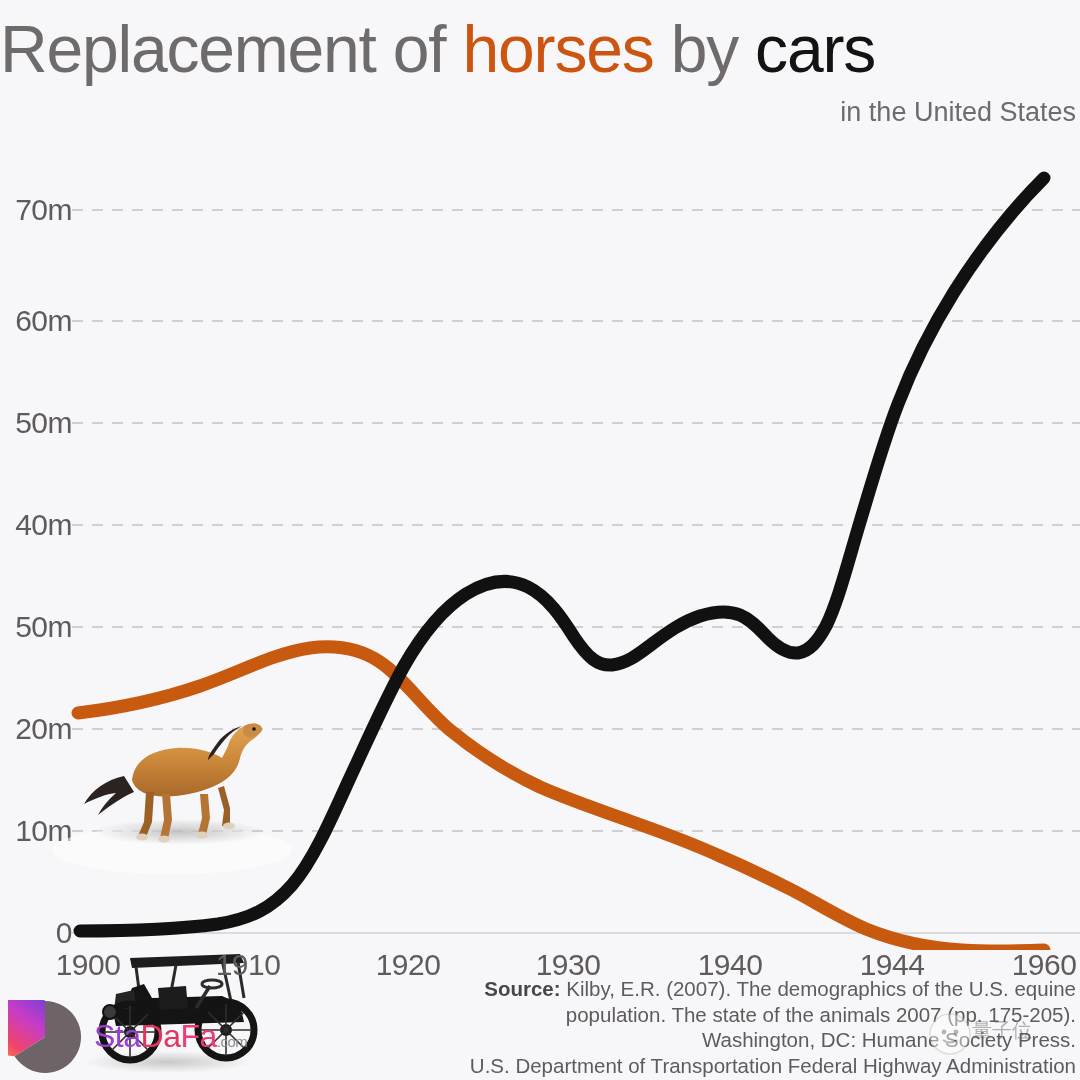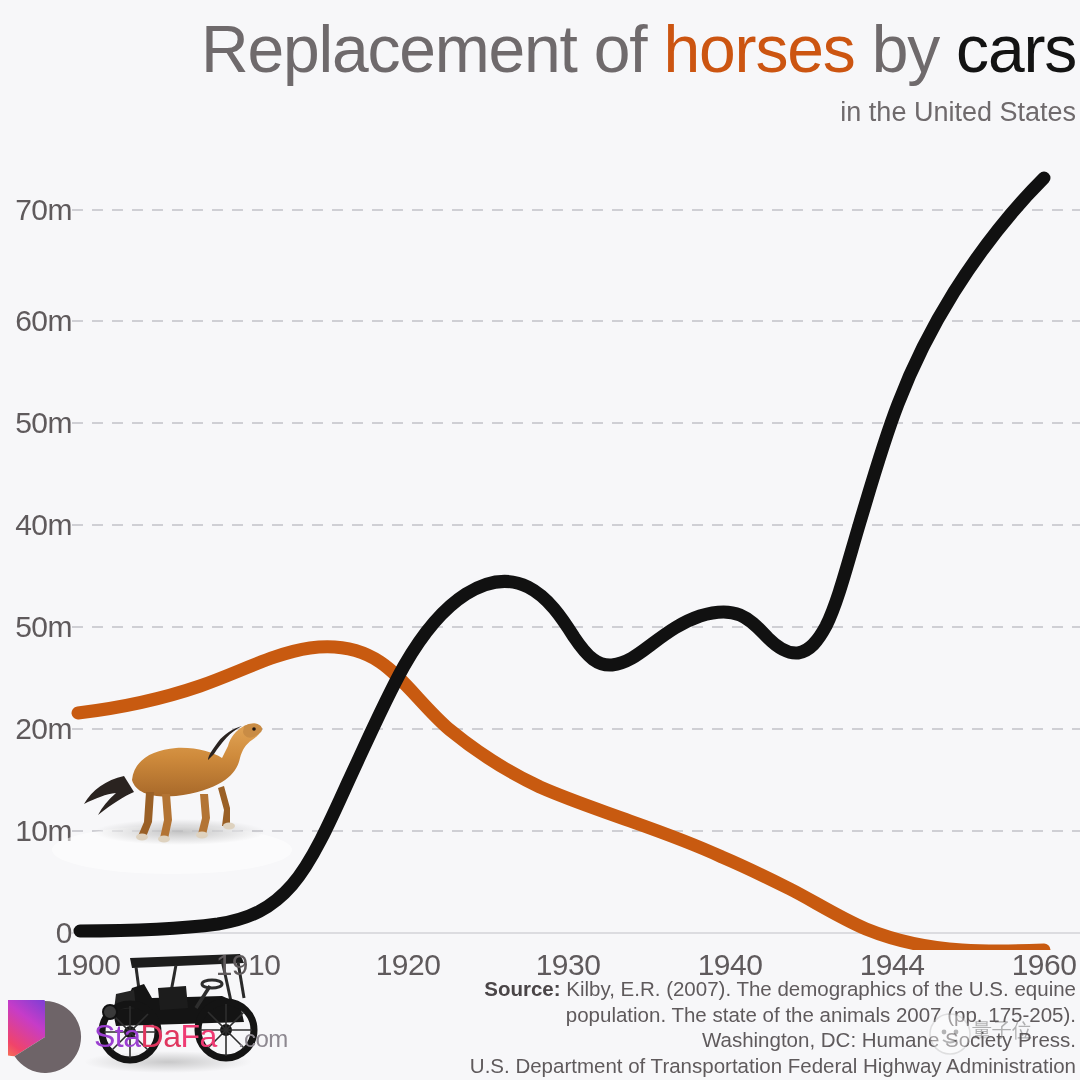--- a/index.html
+++ b/index.html
@@ -29,7 +29,6 @@
     left: 0;
     top: 0;
     width: 1080px;
-    text-align: right;
     padding-right: 4px;
     box-sizing: border-box;
     font-size: 66px;

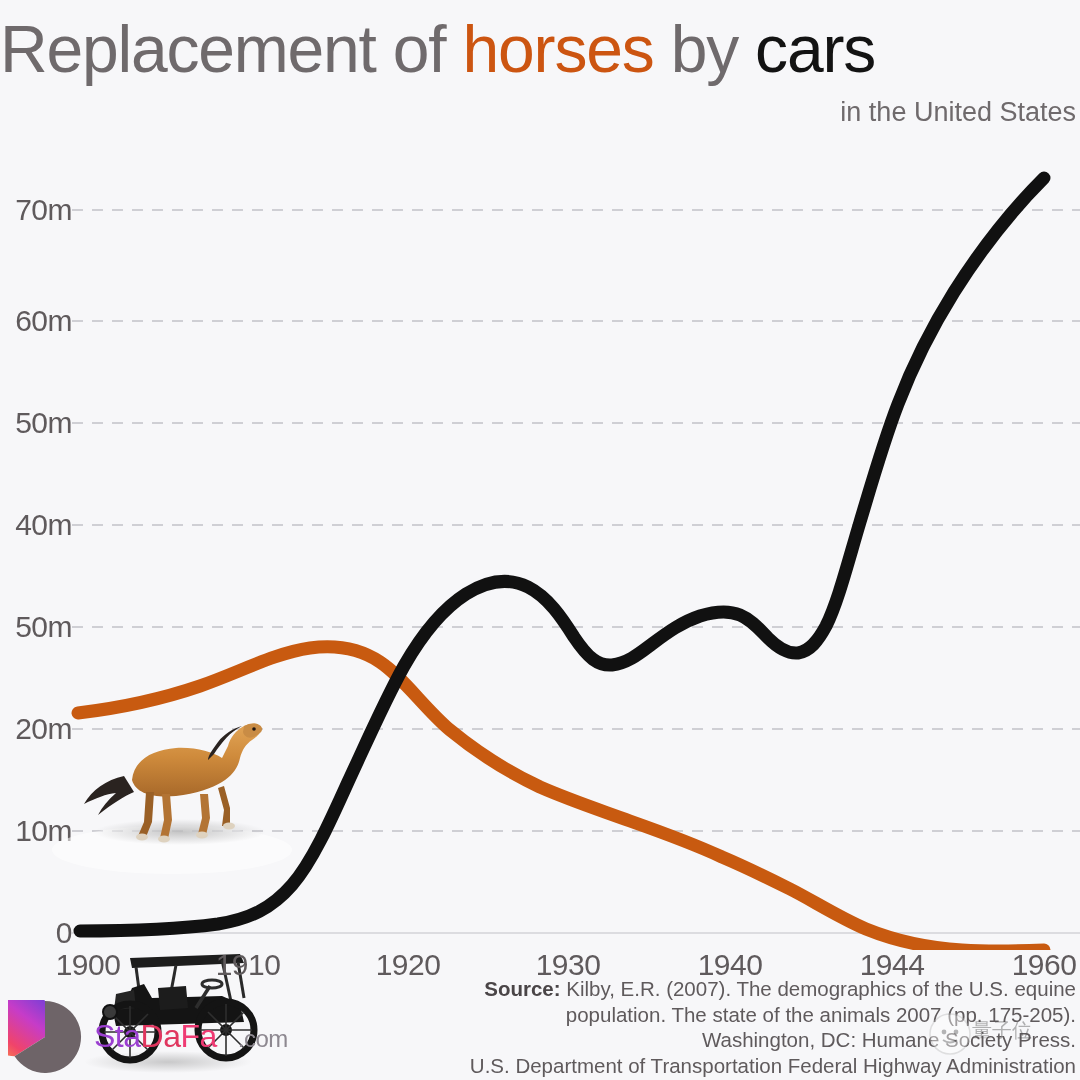--- a/index.html
+++ b/index.html
@@ -140,7 +140,7 @@
   .b-sta { color: #9b3fd0; }
   .b-da  { color: #e0365f; }
   .b-fa  { color: #ef3a73; }
-  .b-com { color: #8d8890; font-size: 24px; margin-left: 21px; }
+  .b-com { color: #8d8890; font-size: 15px; }
 
   
   #watermark {

